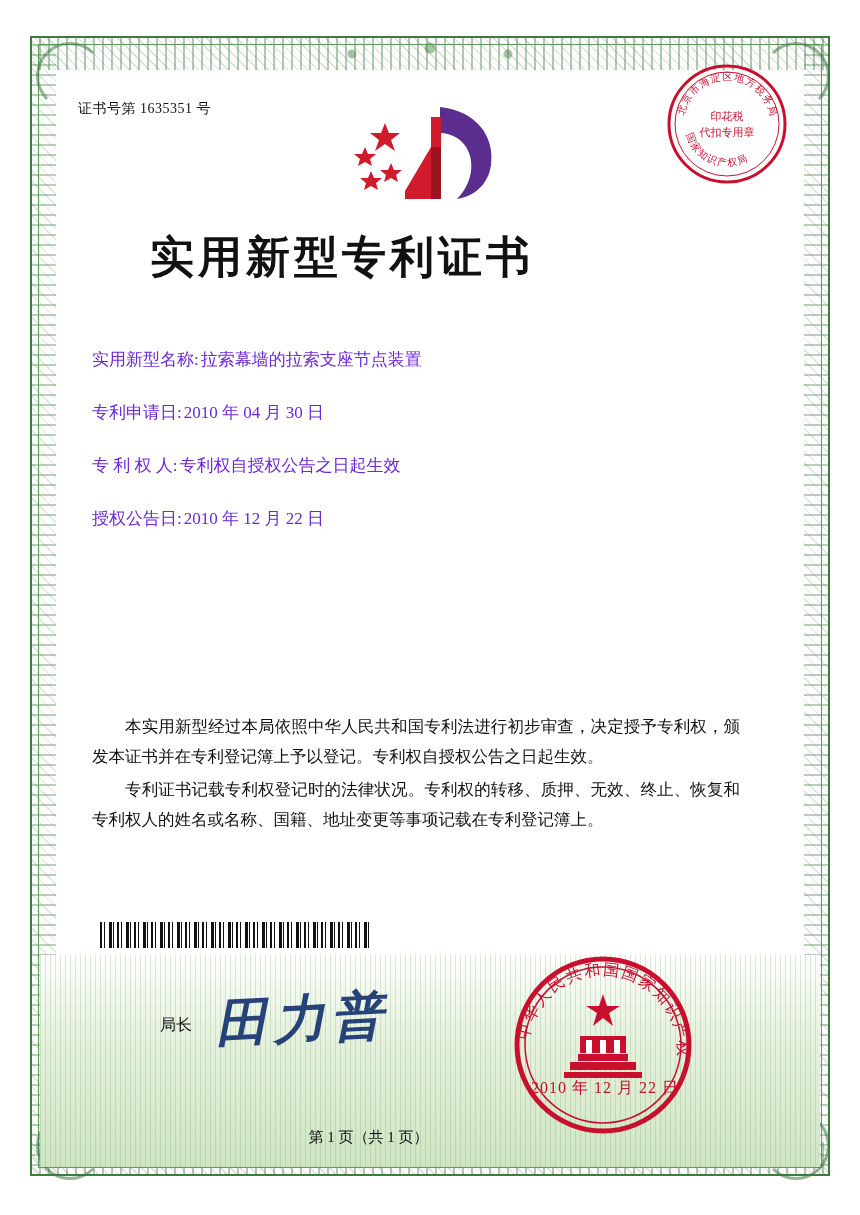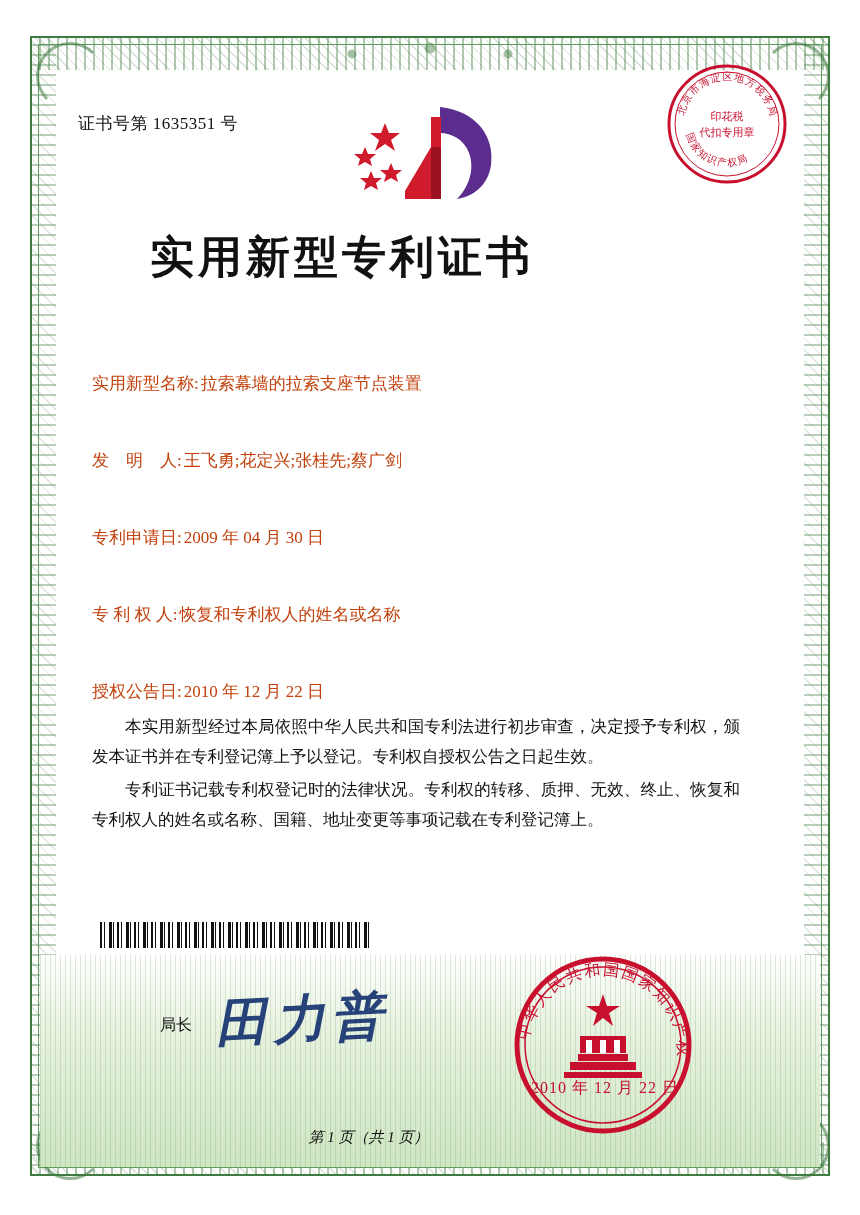--- a/index.html
+++ b/index.html
@@ -112,8 +112,8 @@
   .cert-no {
     position: absolute;
     left: 78px;
-    top: 112px;
-    font-size: 17px;
+    top: 100px;
+    font-size: 14px;
     color: #111;
     letter-spacing: 0.5px;
   }

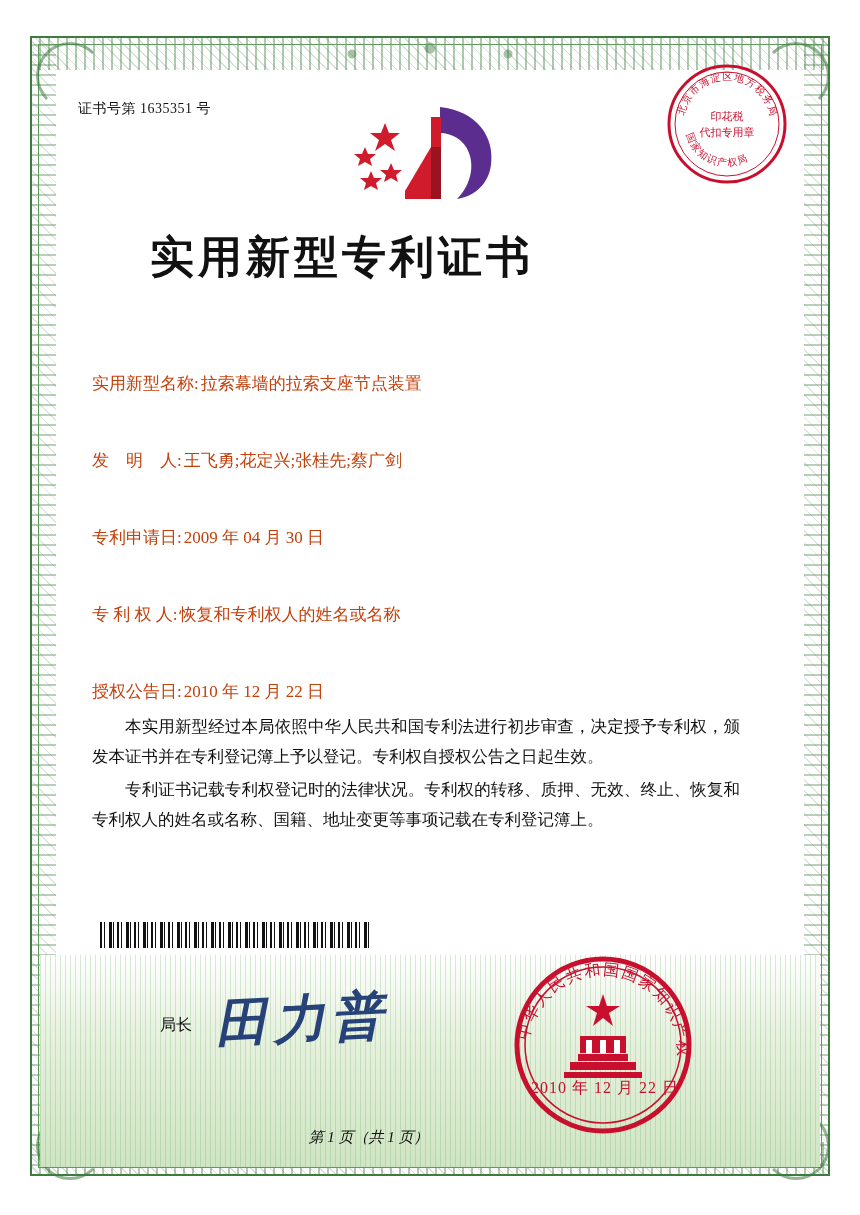--- a/index.html
+++ b/index.html
@@ -152,10 +152,10 @@
   }
   .field-row {
     display: flex;
-    align-items: flex-end;
+    align-items: center;
     margin-bottom: 30px;
     font-size: 17px;
-    color: #c2410c;
+    color: #6d28d9;
   }
   .field-label {
     white-space: pre;

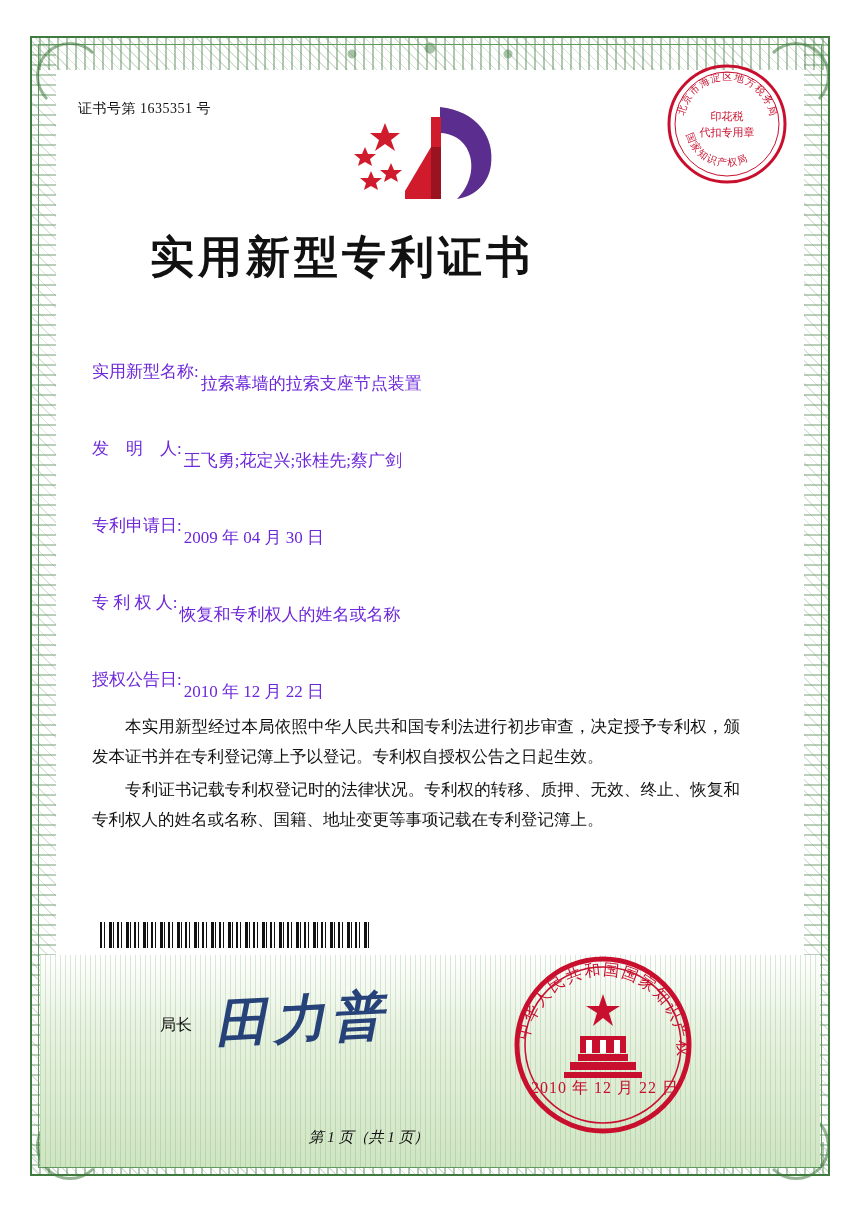--- a/index.html
+++ b/index.html
@@ -162,7 +162,6 @@
   }
   .field-value {
     margin-left: 2px;
-    margin-top: 24px;
   }
   
   .paragraphs {

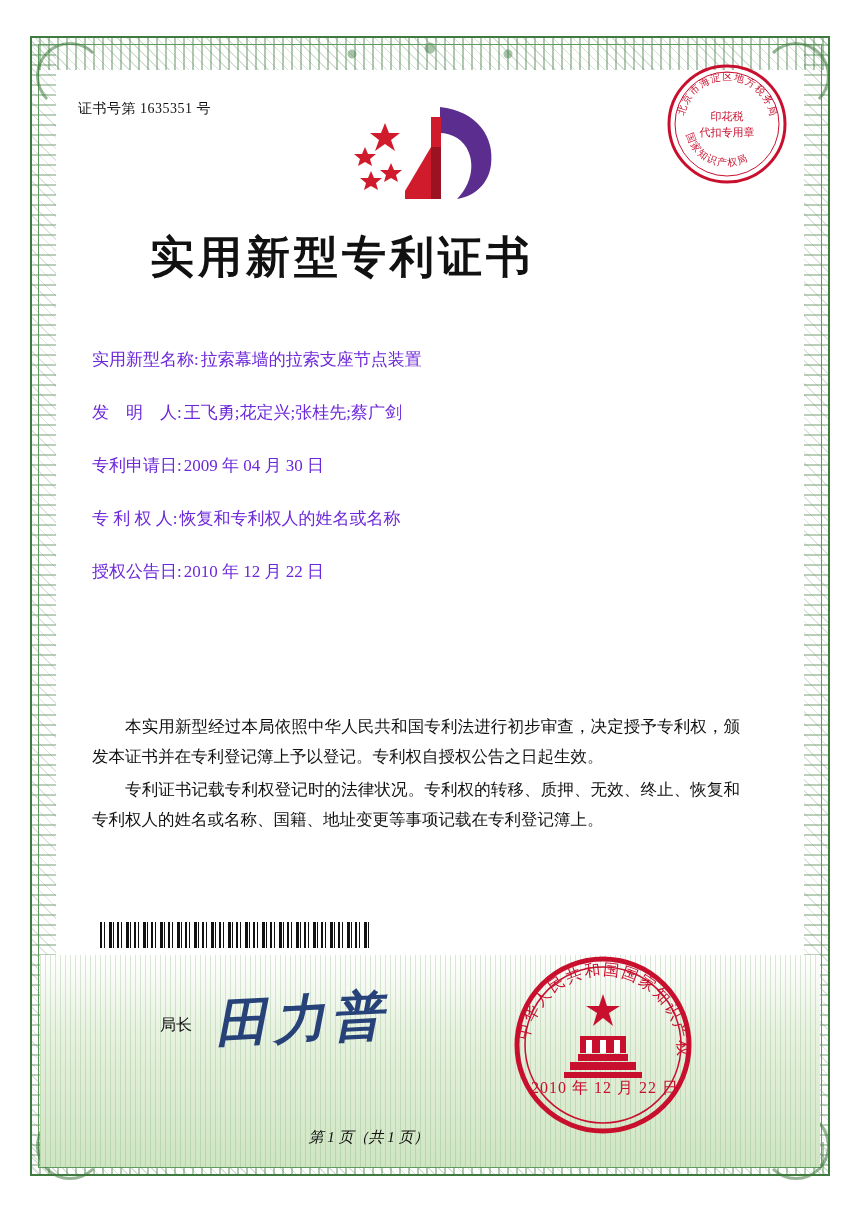--- a/index.html
+++ b/index.html
@@ -299,10 +299,6 @@
     <div class="field-row">
       <span class="field-label">实用新型名称:</span>
       <span class="field-value">拉索幕墙的拉索支座节点装置</span>
-    </div>
-    <div class="field-row">
-      <span class="field-label">发　明　人:</span>
-      <span class="field-value">王飞勇;花定兴;张桂先;蔡广剑</span>
     </div>
     <div class="field-row">
       <span class="field-label">专利申请日:</span>

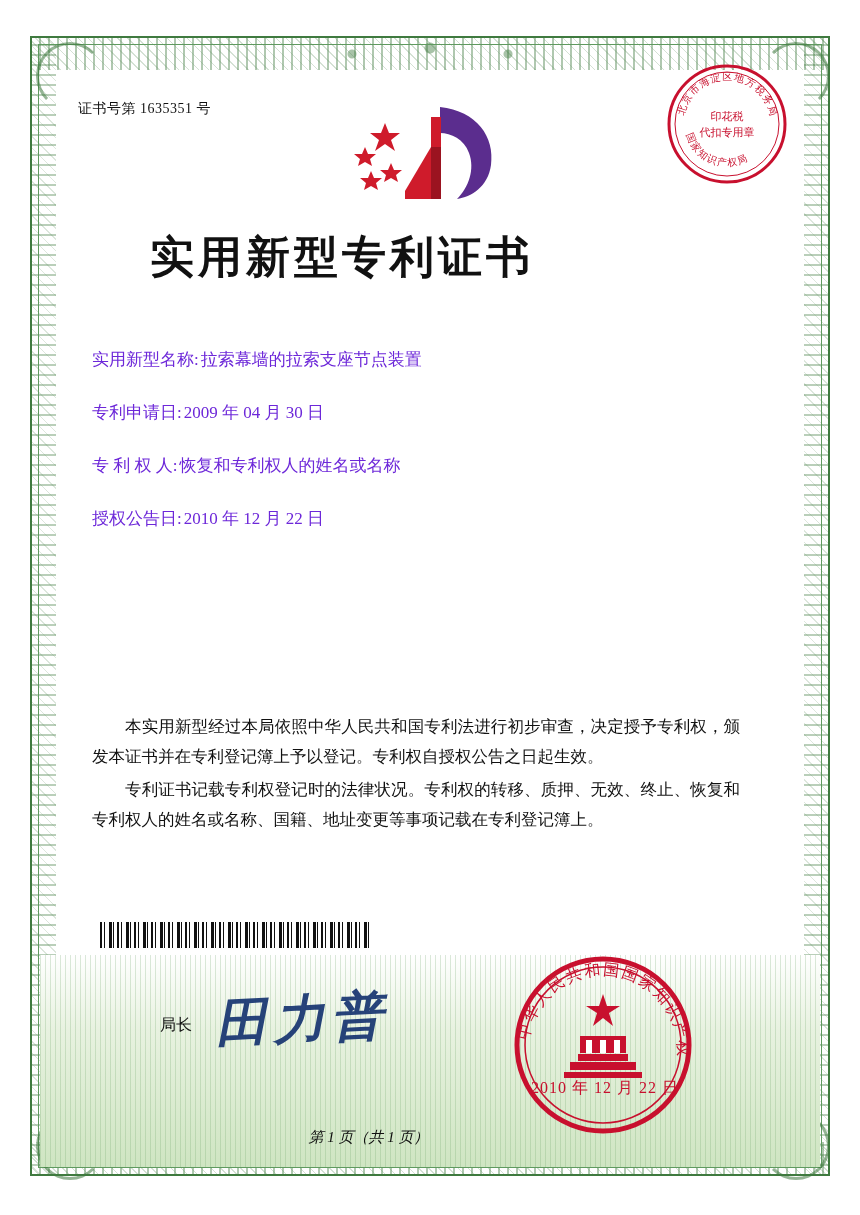--- a/index.html
+++ b/index.html
@@ -302,7 +302,7 @@
     </div>
     <div class="field-row">
       <span class="field-label">专利申请日:</span>
-      <span class="field-value">2009 年 04 月 30 日</span>
+      <span class="field-value">2010 年 04 月 30 日</span>
     </div>
     <div class="field-row">
       <span class="field-label">专 利 权 人:</span>

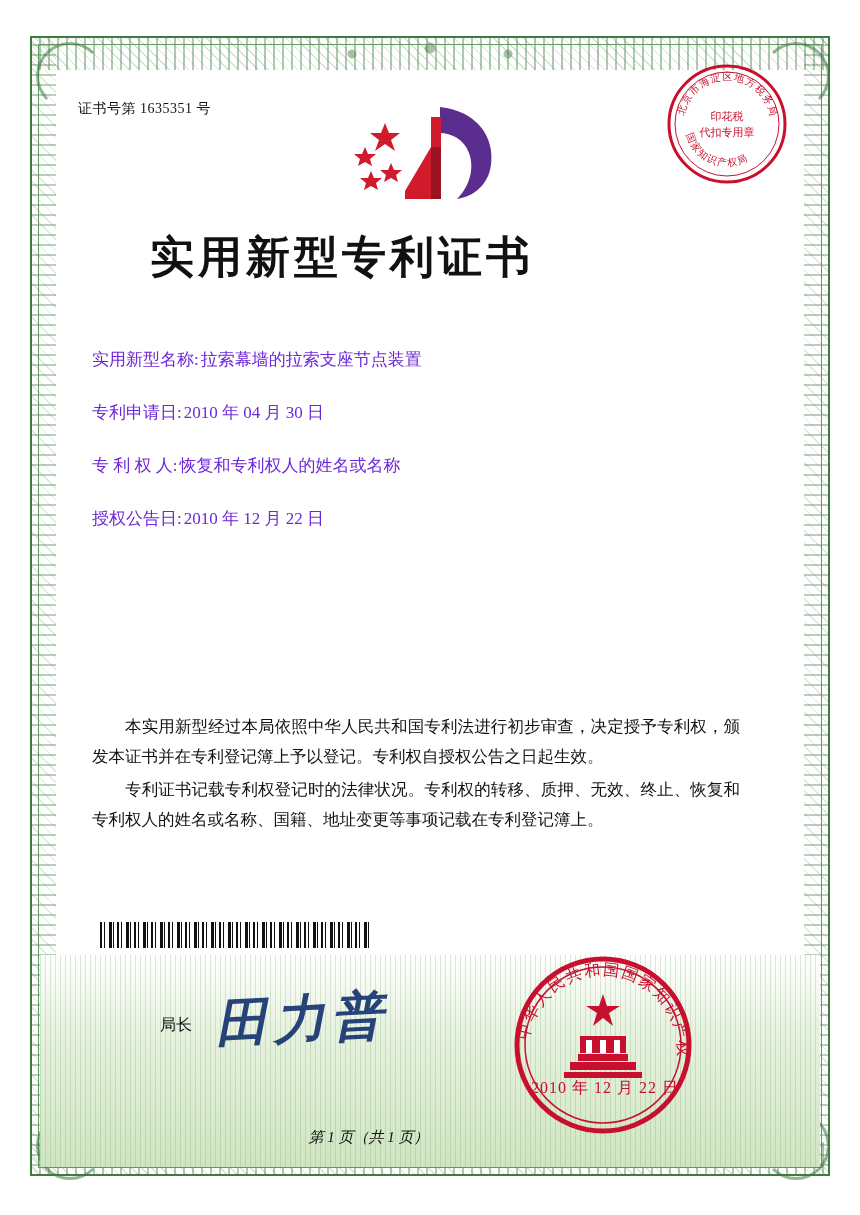--- a/index.html
+++ b/index.html
@@ -306,7 +306,7 @@
     </div>
     <div class="field-row">
       <span class="field-label">专 利 权 人:</span>
-      <span class="field-value">恢复和专利权人的姓名或名称</span>
+      <span class="field-value">专利权自授权公告之日起生效</span>
     </div>
     <div class="field-row">
       <span class="field-label">授权公告日:</span>

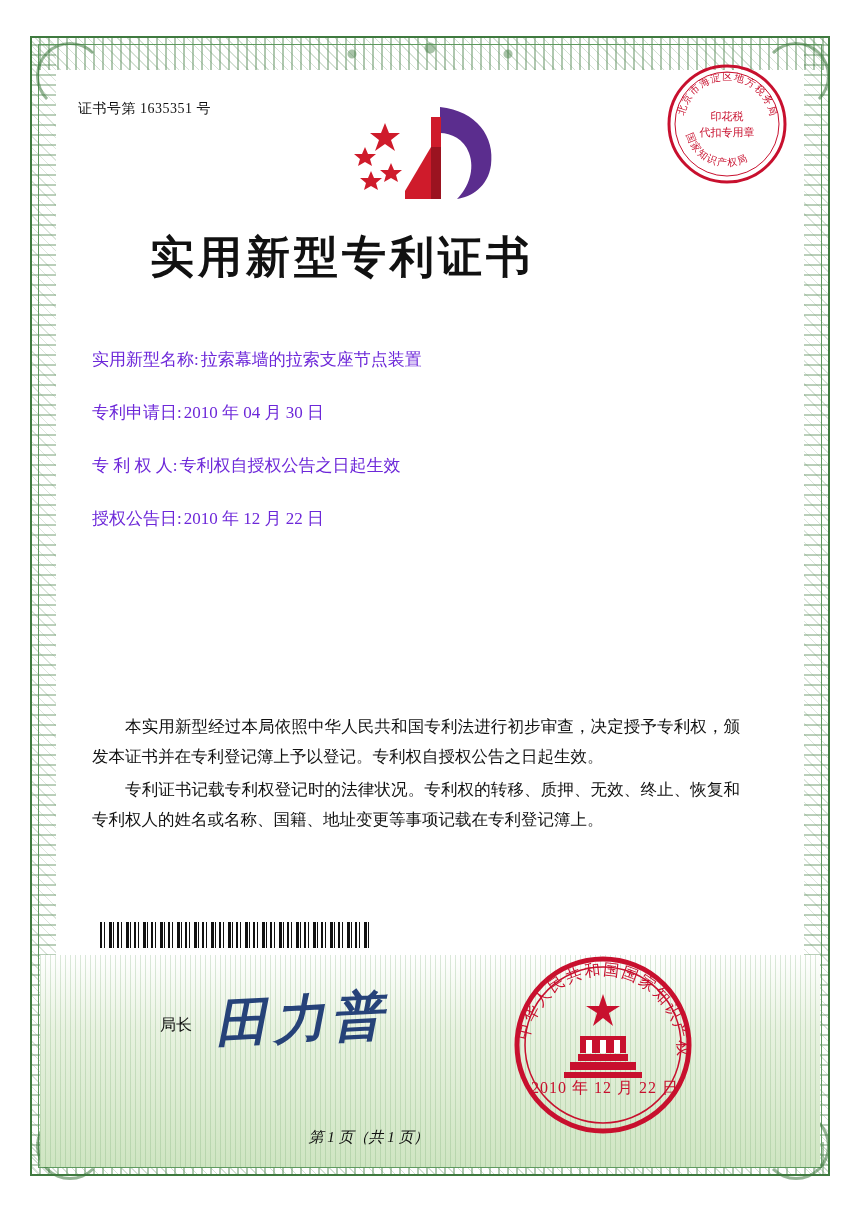--- a/index.html
+++ b/index.html
@@ -237,7 +237,6 @@
     text-align: center;
     font-size: 15px;
     color: #111;
-    font-style: italic;
   }
 </style>
 </head>

